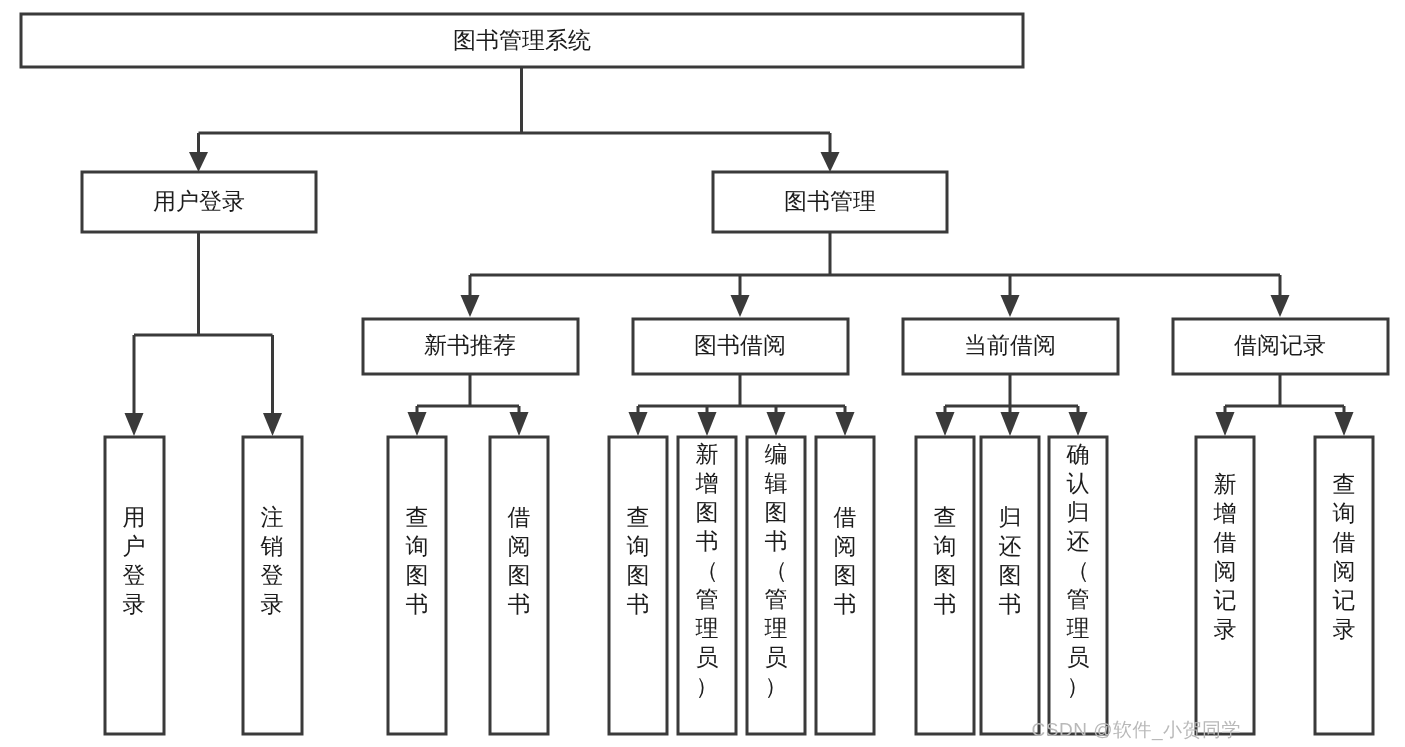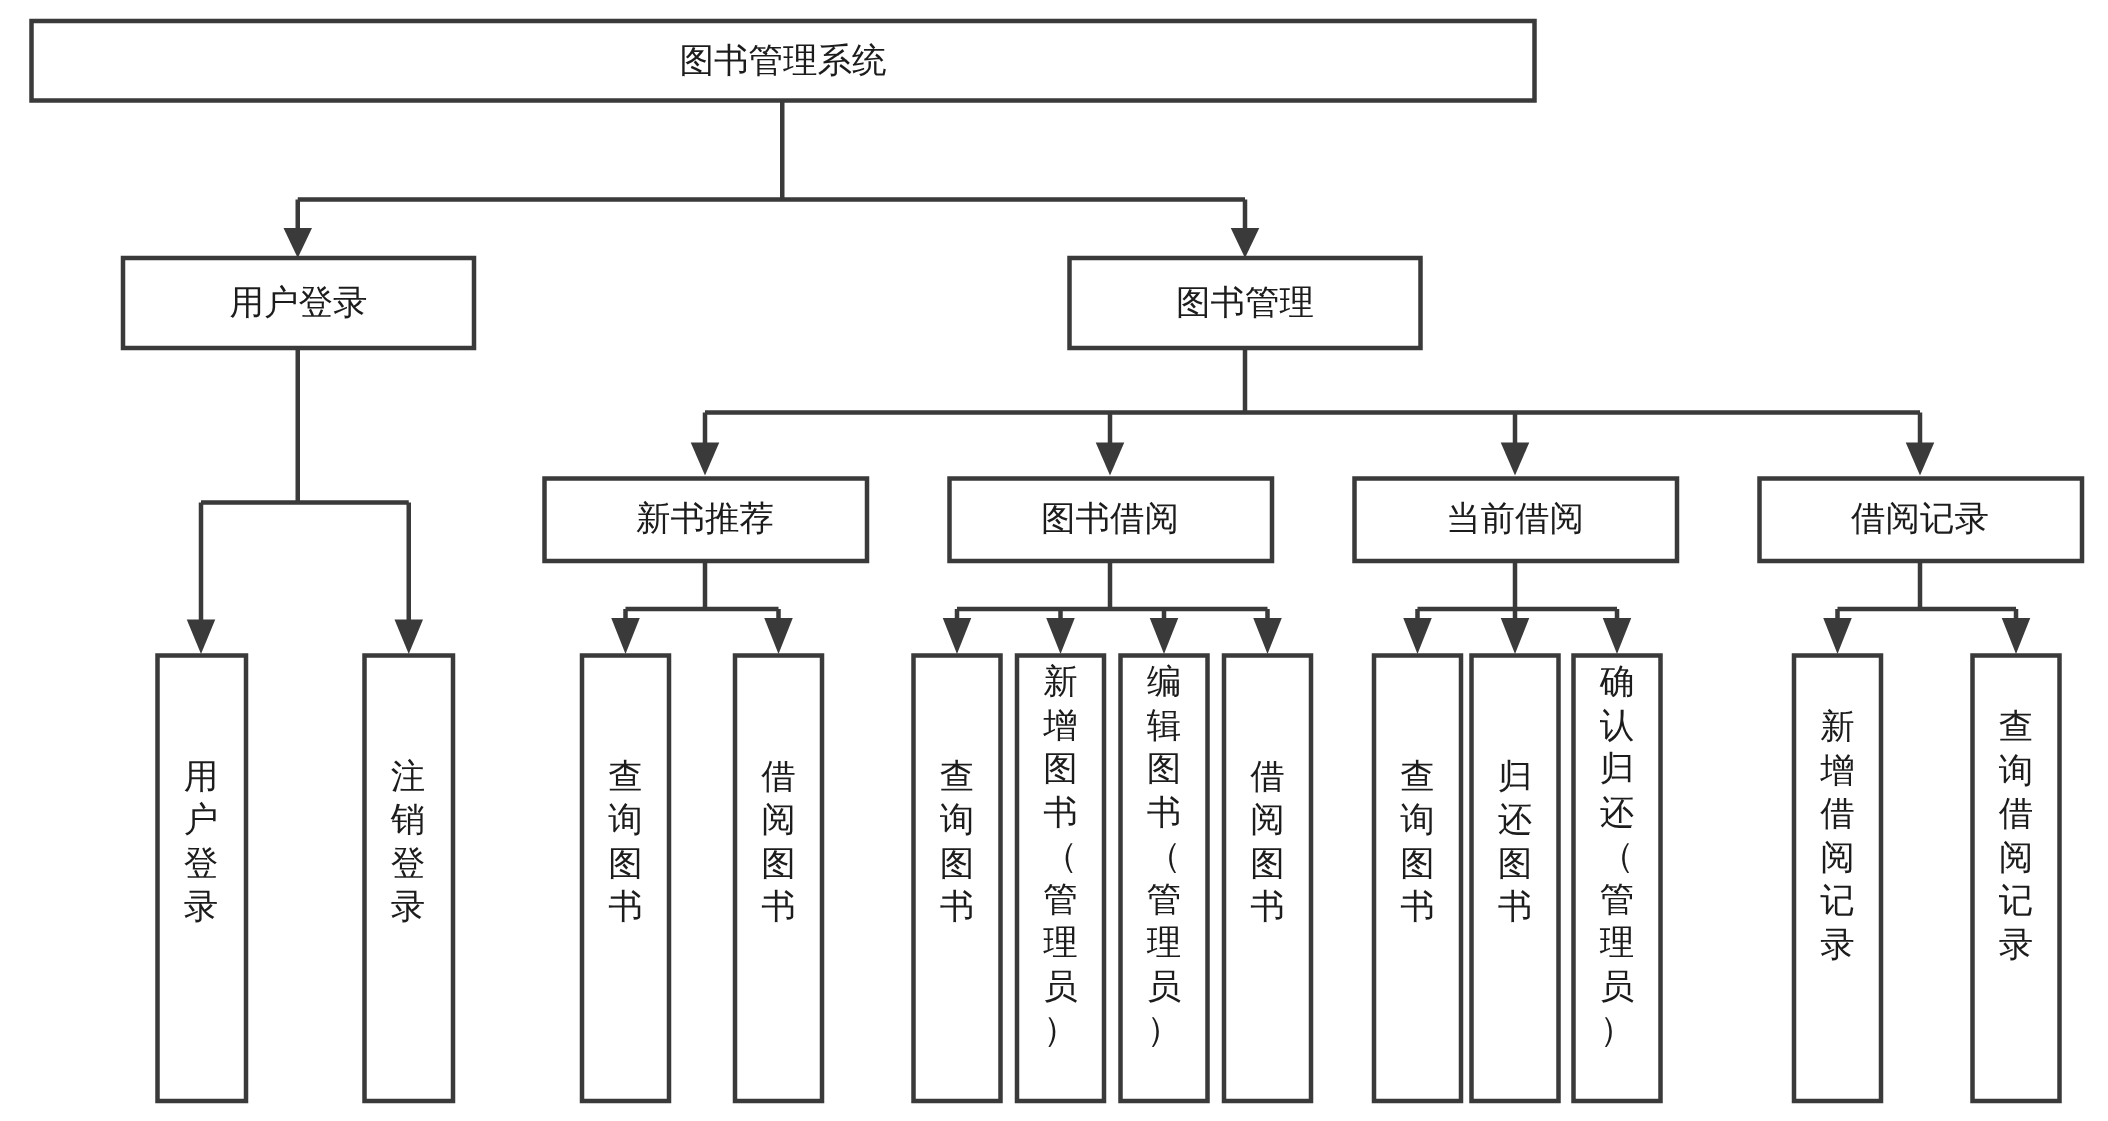--- a/index.html
+++ b/index.html
@@ -209,6 +209,7 @@
 
   </svg>
 
+  <div class="watermark-text">CSDN @软件_小贺同学</div>
 
 </div>
 

